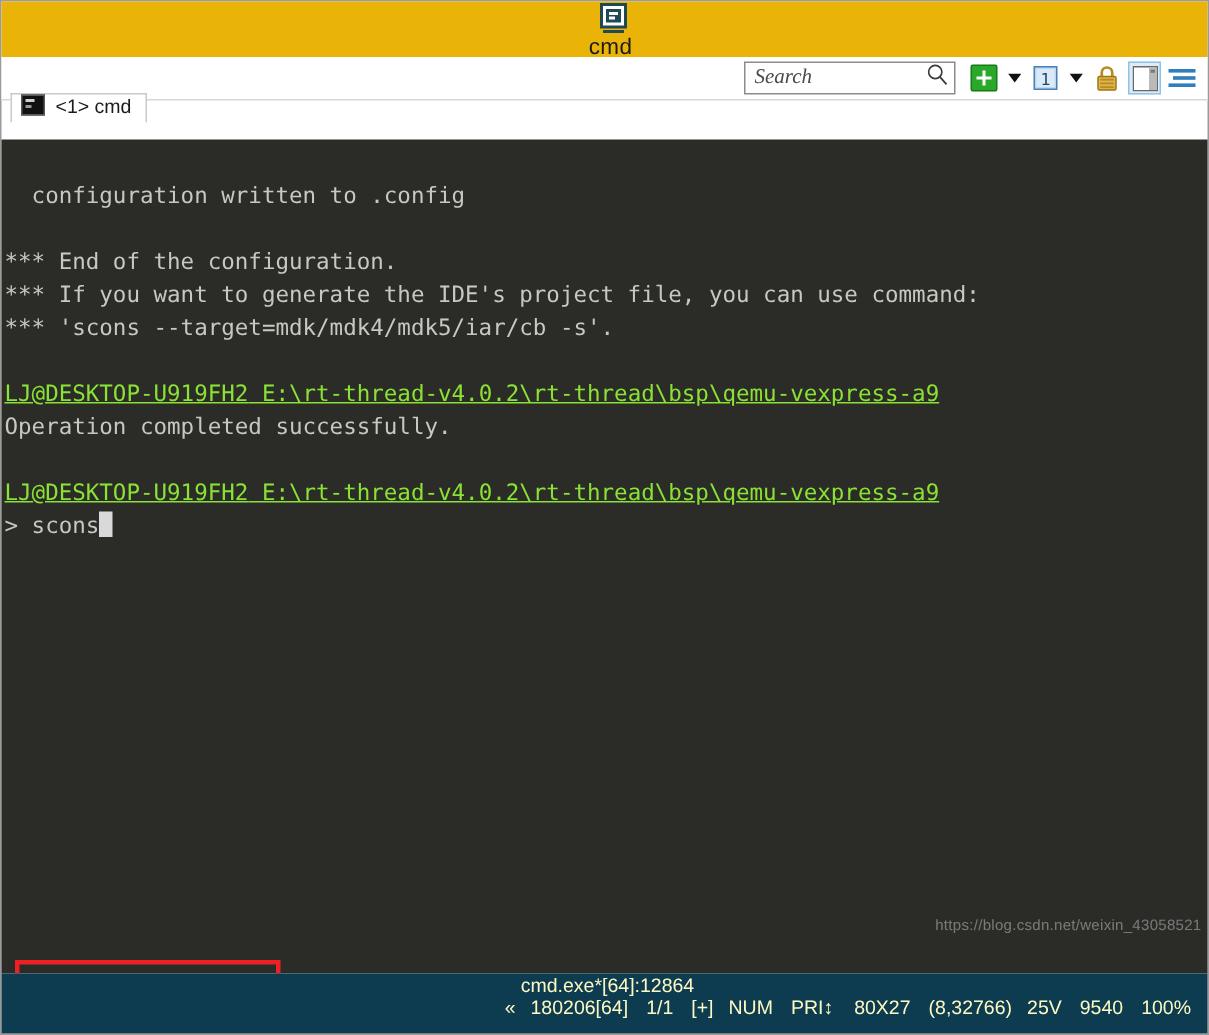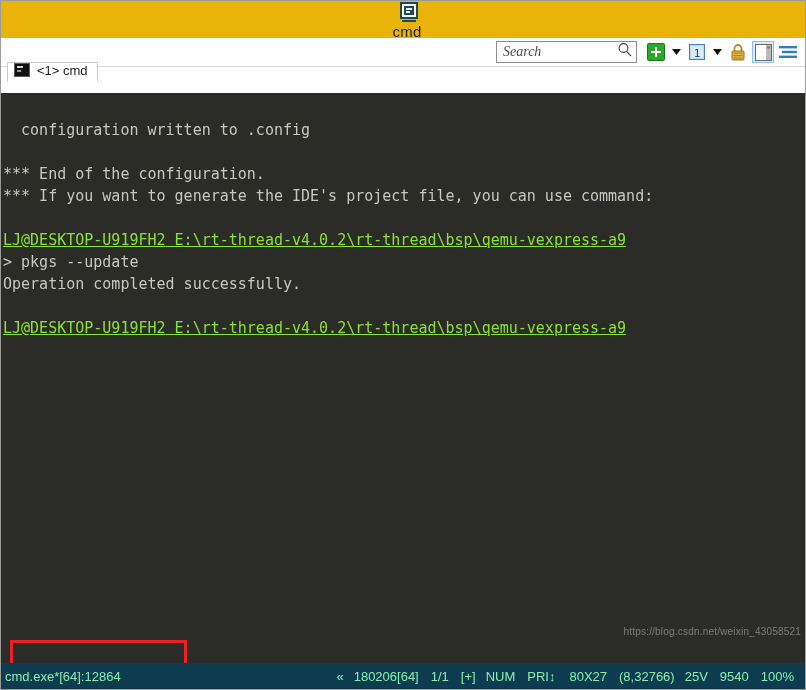--- a/index.html
+++ b/index.html
@@ -291,6 +291,7 @@
       <div class="term-line blank"></div>
       <div class="term-line">*** End of the configuration.</div>
       <div class="term-line">*** If you want to generate the IDE's project file, you can use command:</div>
+      <div class="term-line">*** 'scons --target=mdk/mdk4/mdk5/iar/cb -s'.</div>
       <div class="term-line blank"></div>
       <div class="term-line"><span class="green">LJ@DESKTOP-U919FH2</span><span class="green"> E:\rt-thread-v4.0.2\rt-thread\bsp\qemu-vexpress-a9</span></div>
       <div class="term-line">&gt; pkgs --update</div>

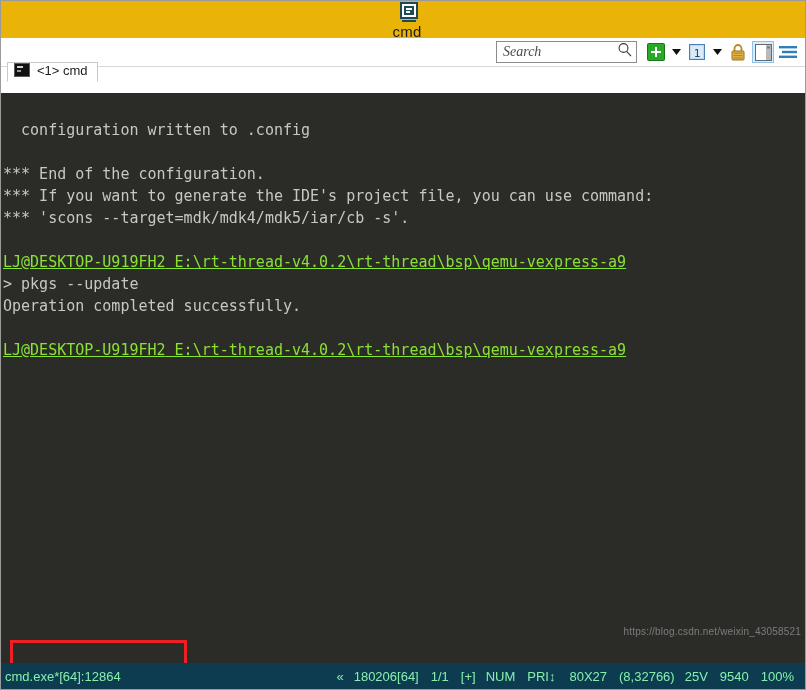--- a/index.html
+++ b/index.html
@@ -294,7 +294,6 @@
       <div class="term-line">*** 'scons --target=mdk/mdk4/mdk5/iar/cb -s'.</div>
       <div class="term-line blank"></div>
       <div class="term-line"><span class="green">LJ@DESKTOP-U919FH2</span><span class="green"> E:\rt-thread-v4.0.2\rt-thread\bsp\qemu-vexpress-a9</span></div>
-      <div class="term-line">&gt; pkgs --update</div>
       <div class="term-line">Operation completed successfully.</div>
       <div class="term-line blank"></div>
       <div class="term-line"><span class="green">LJ@DESKTOP-U919FH2</span><span class="green"> E:\rt-thread-v4.0.2\rt-thread\bsp\qemu-vexpress-a9</span></div>

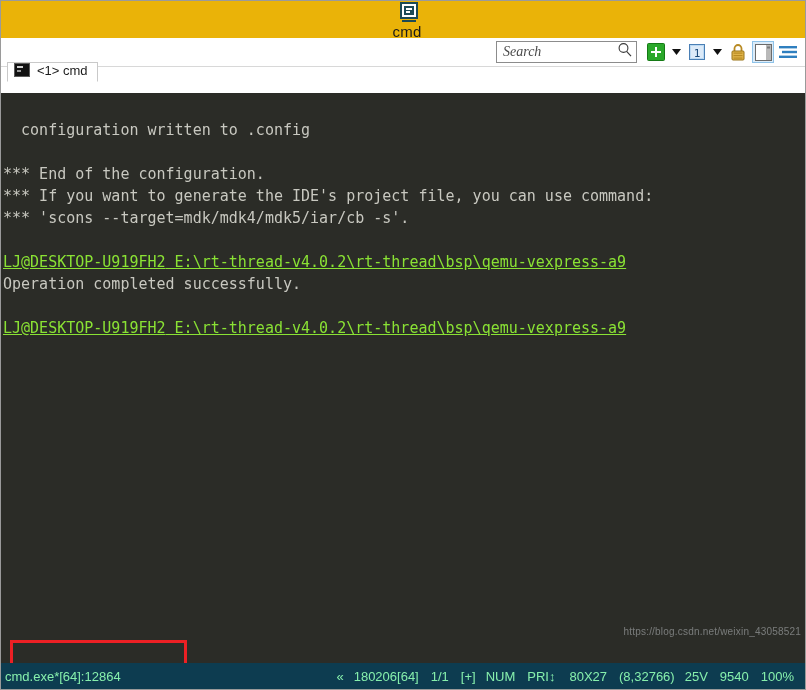--- a/index.html
+++ b/index.html
@@ -297,6 +297,7 @@
       <div class="term-line">Operation completed successfully.</div>
       <div class="term-line blank"></div>
       <div class="term-line"><span class="green">LJ@DESKTOP-U919FH2</span><span class="green"> E:\rt-thread-v4.0.2\rt-thread\bsp\qemu-vexpress-a9</span></div>
+      <div class="term-line">&gt; scons<span class="cursor"></span></div>
 
     <div class="redbox" id="redbox-pkgs"></div>
 

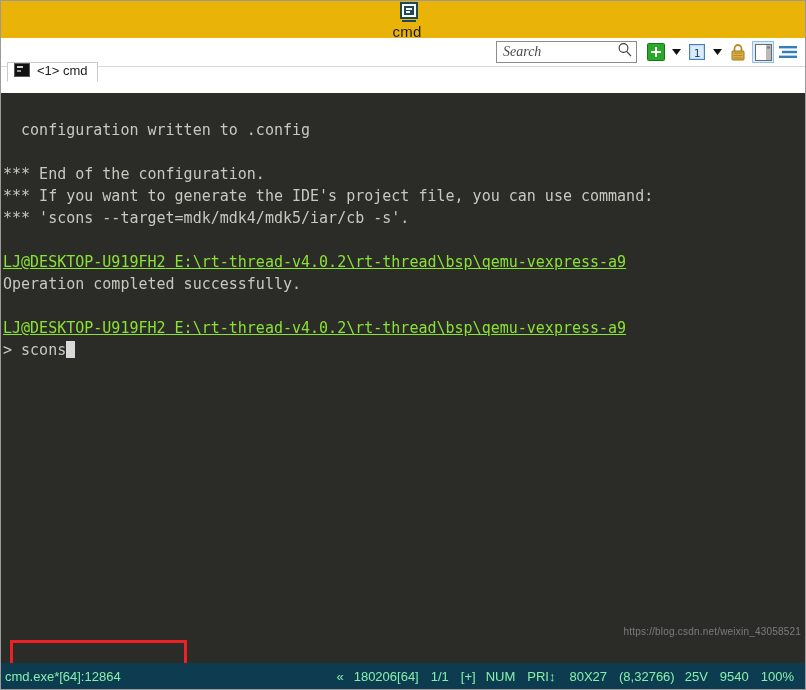--- a/index.html
+++ b/index.html
@@ -160,13 +160,14 @@
 
   
   .statusbar {
-    height: 26px; min-height: 22px;
+    height: 40px; min-height: 22px;
     background: #0d3c50;
-    color: #86efac;
+    color: #fef9c3;
     font-size: 13px;
     display: flex; align-items: center;
     position: relative;
     overflow: hidden;
+    flex-direction: column;
   }
   .sb-left { padding-left: 4px; white-space: nowrap; }
   .sb-right {

